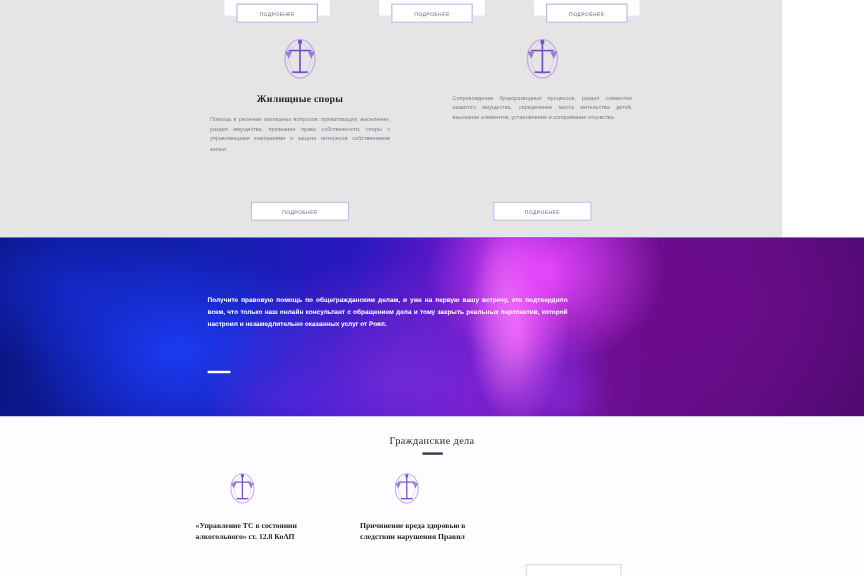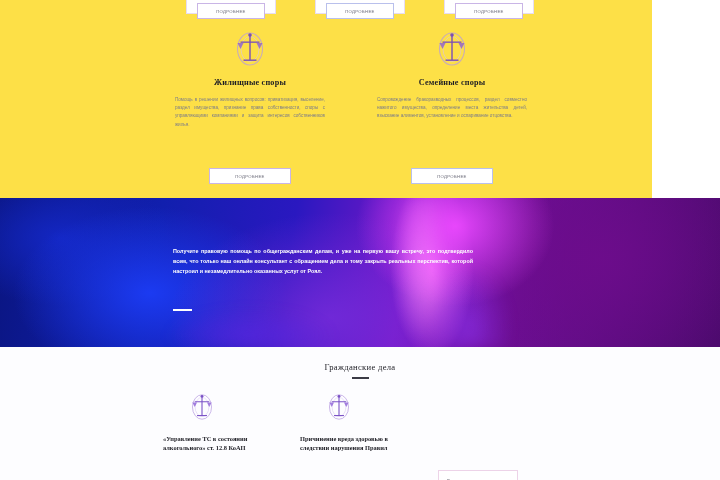--- a/index.html
+++ b/index.html
@@ -21,7 +21,7 @@
     width: 652px;
     height: 480px;
     position: relative;
-    background: #fde047;
+    background: #e5e5e5;
   }
 
   

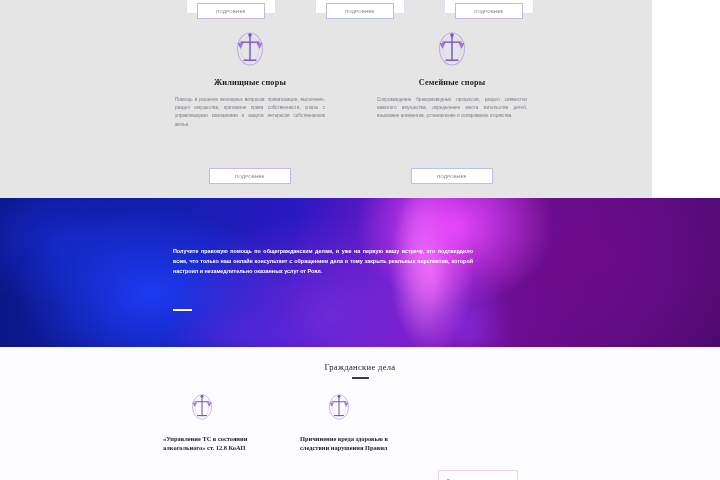--- a/index.html
+++ b/index.html
@@ -301,7 +301,6 @@
         <path d="M23.5 13 L29.5 13 L26.5 19 Z" fill="#8a5cd6" opacity="0.85"></path>
         <circle cx="17" cy="5" r="1.8" fill="#6f42c1"></circle>
       </svg>
-      <h3 class="card-title">Семейные споры</h3>
       <p class="card-body">Сопровождение бракоразводных процессов, раздел совместно нажитого имущества, определение места жительства детей, взыскание алиментов, установление и оспаривание отцовства.</p>
       <div class="card-btn-row">
         <div class="btn-outline blue">ПОДРОБНЕЕ</div>

